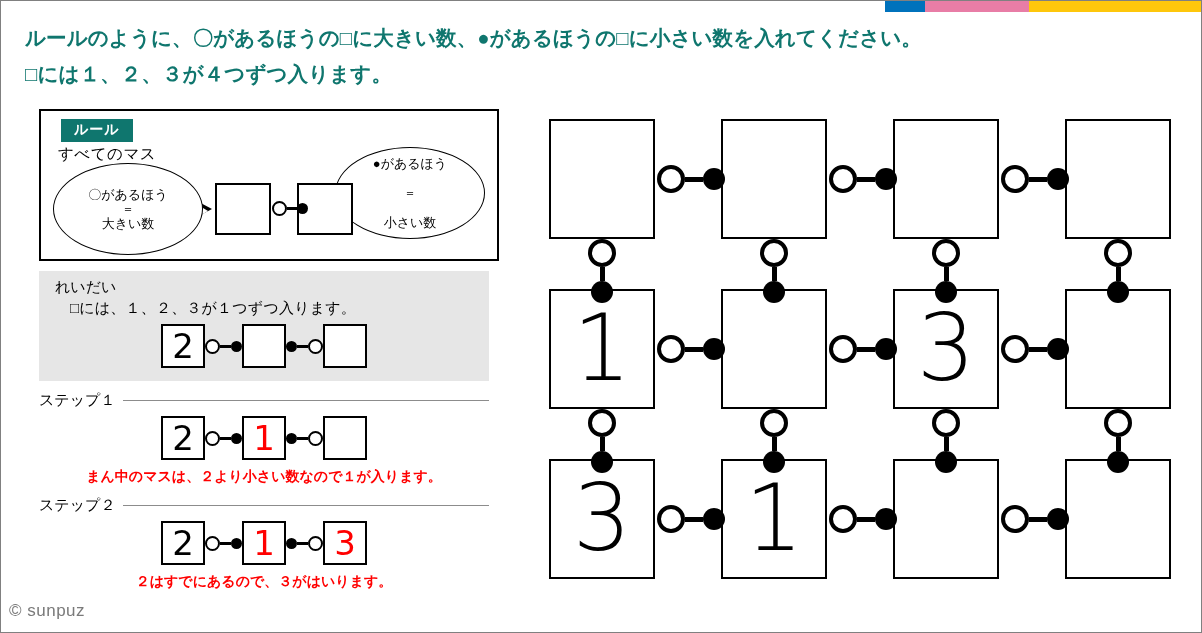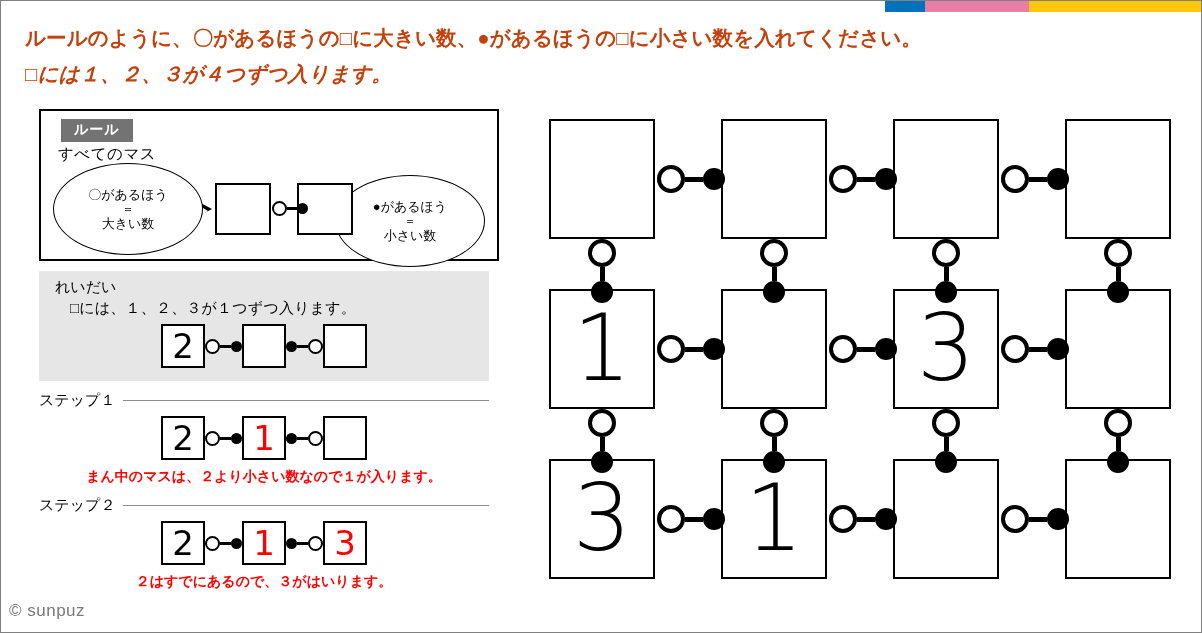--- a/index.html
+++ b/index.html
@@ -31,7 +31,7 @@
     font-weight: bold;
     font-size: 20.5px;
     line-height: 30px;
-    color: #c2410c;
+    color: #0f766e;
     letter-spacing: 0.1px;
     white-space: nowrap;
   }

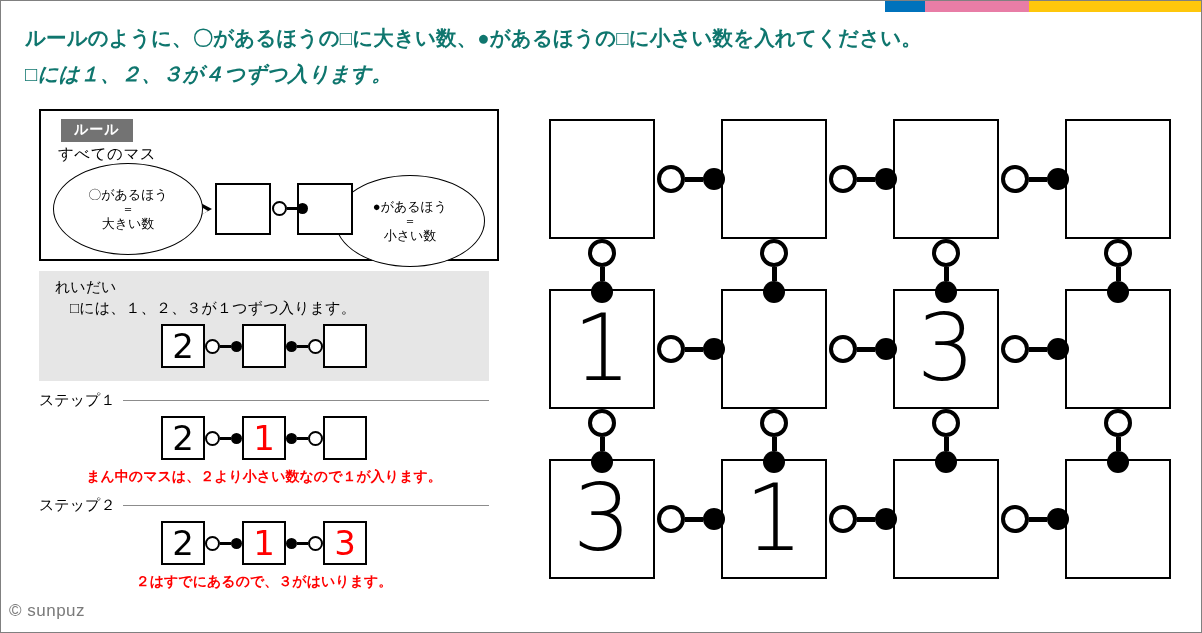--- a/index.html
+++ b/index.html
@@ -35,7 +35,7 @@
     letter-spacing: 0.1px;
     white-space: nowrap;
   }
-  .header .line2 { margin-top: 6px; font-style: italic; }
+  .header .line2 { margin-top: 6px; }
 
   
   .left-col { position: absolute; left: 38px; top: 108px; width: 460px; }

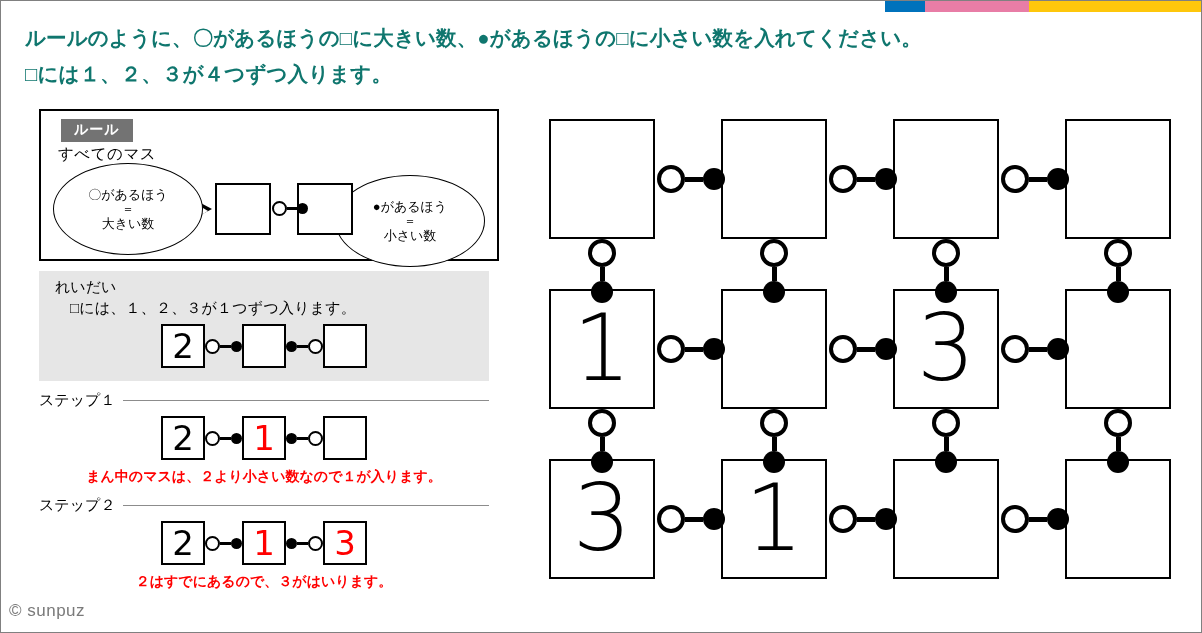--- a/index.html
+++ b/index.html
@@ -49,7 +49,7 @@
   }
   .rule-tag {
     position: absolute; left: 20px; top: 8px;
-    background: #737373; color: #ffffff;
+    background: #0f766e; color: #ffffff;
     font-weight: bold; font-size: 14px;
     padding: 2px 13px 3px 13px;
     letter-spacing: 1px;

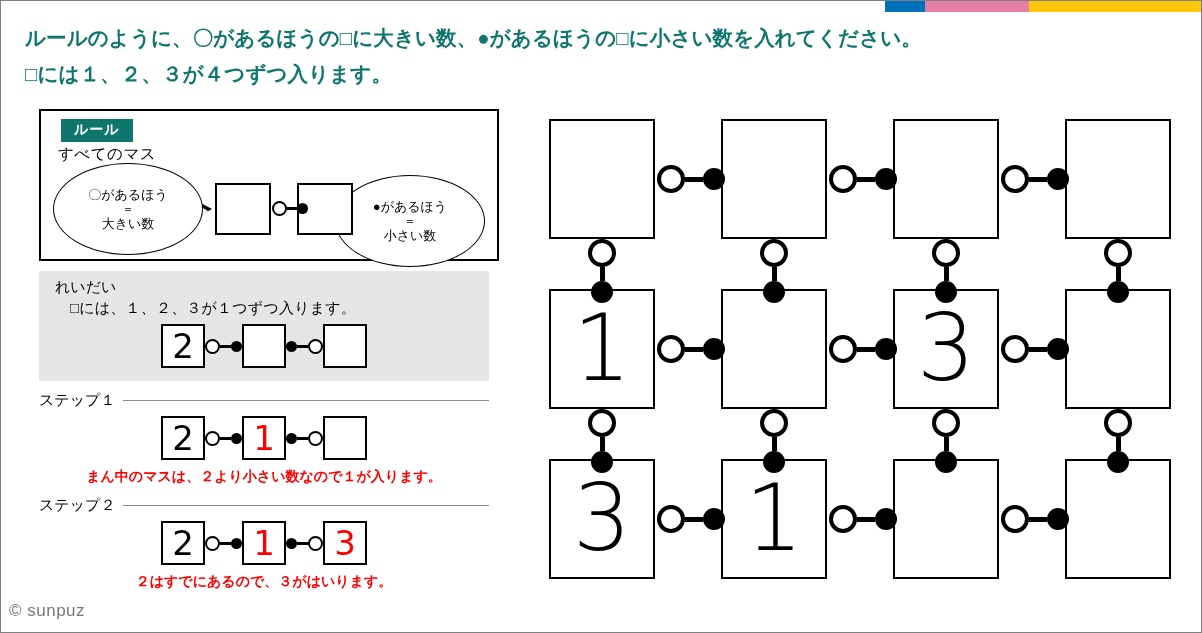--- a/index.html
+++ b/index.html
@@ -70,7 +70,7 @@
     align-items: center; justify-content: center;
   }
   .bubble-left  { left: 12px;  top: 52px; width: 150px; height: 92px; }
-  .bubble-right { left: 294px; top: 64px; width: 150px; height: 92px; }
+  .bubble-right { left: 294px; top: 36px; width: 150px; height: 92px; gap: 15px; }
   .bubble .brow { white-space: nowrap; }
   .bubble .eq { font-size: 12px; line-height: 13px; }
   

